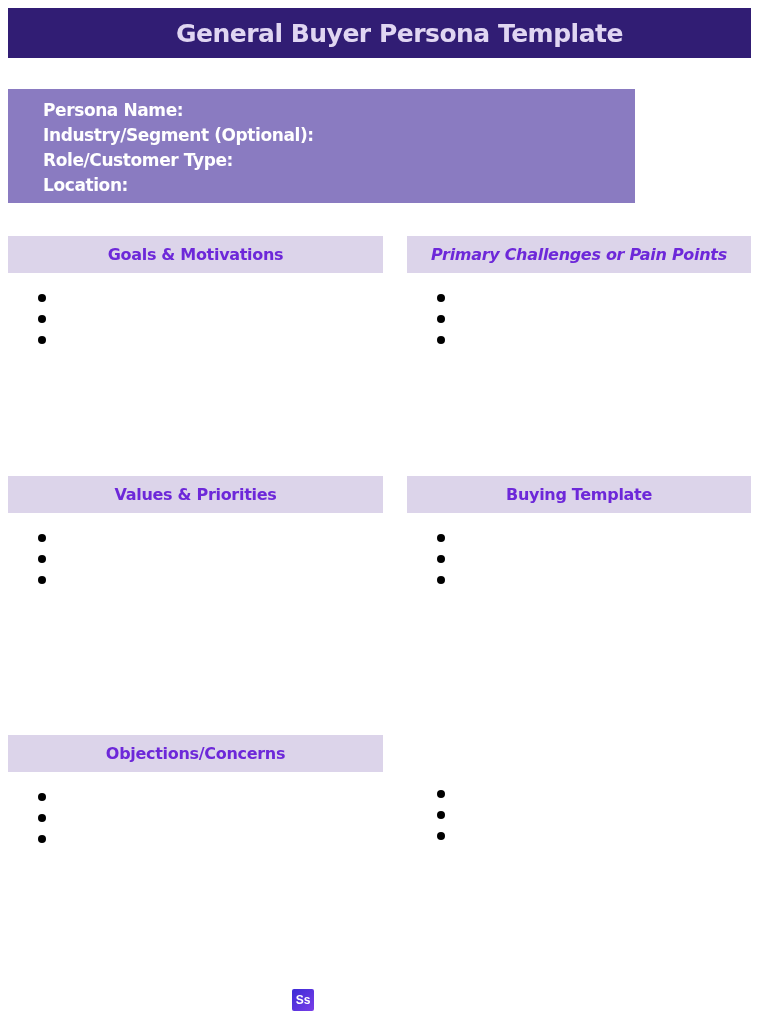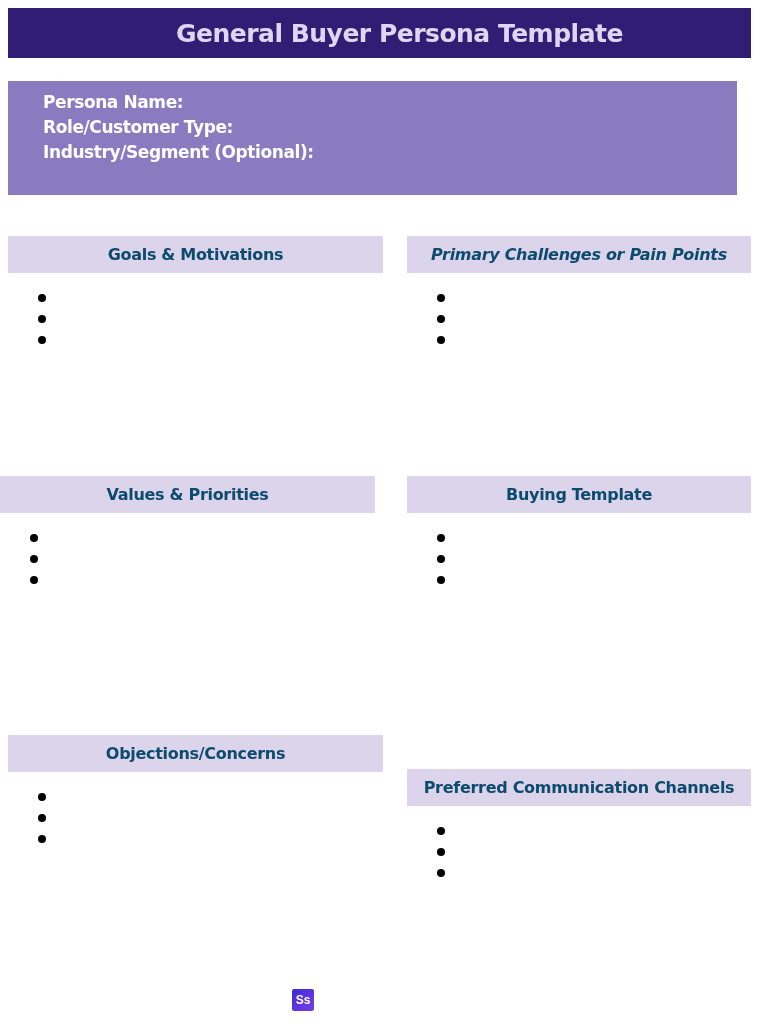--- a/index.html
+++ b/index.html
@@ -6,7 +6,7 @@
   body { width: 760px; height: 1024px; position: relative; overflow: hidden; font-family: "Liberation Sans", sans-serif; }
   .title-bar { position: absolute; left: 8px; top: 8px; width: 743px; height: 50px; background: #311d74; display: flex; align-items: center; justify-content: center; }
   .title-bar span { color: #e0d6f2; font-size: 25px; font-weight: bold; font-family: "DejaVu Sans", sans-serif; letter-spacing: -0.5px; padding-left: 40px; }
-  .info-box { position: absolute; left: 8px; top: 81px; width: 729px; height: 114px; background: #8a7bc1; box-sizing: border-box; padding: 9px 0 0 35px; }
+  .info-box { position: absolute; left: 8px; top: 89px; width: 627px; height: 114px; background: #8a7bc1; box-sizing: border-box; padding: 9px 0 0 35px; }
   .info-line { color: #ffffff; font-weight: bold; font-size: 17px; line-height: 25px; font-family: "DejaVu Sans", sans-serif; letter-spacing: -0.4px; }
   .section { position: absolute; width: 375px; }
   .section-head { height: 37px; background: #dcd4ea; display: flex; align-items: center; justify-content: center; }

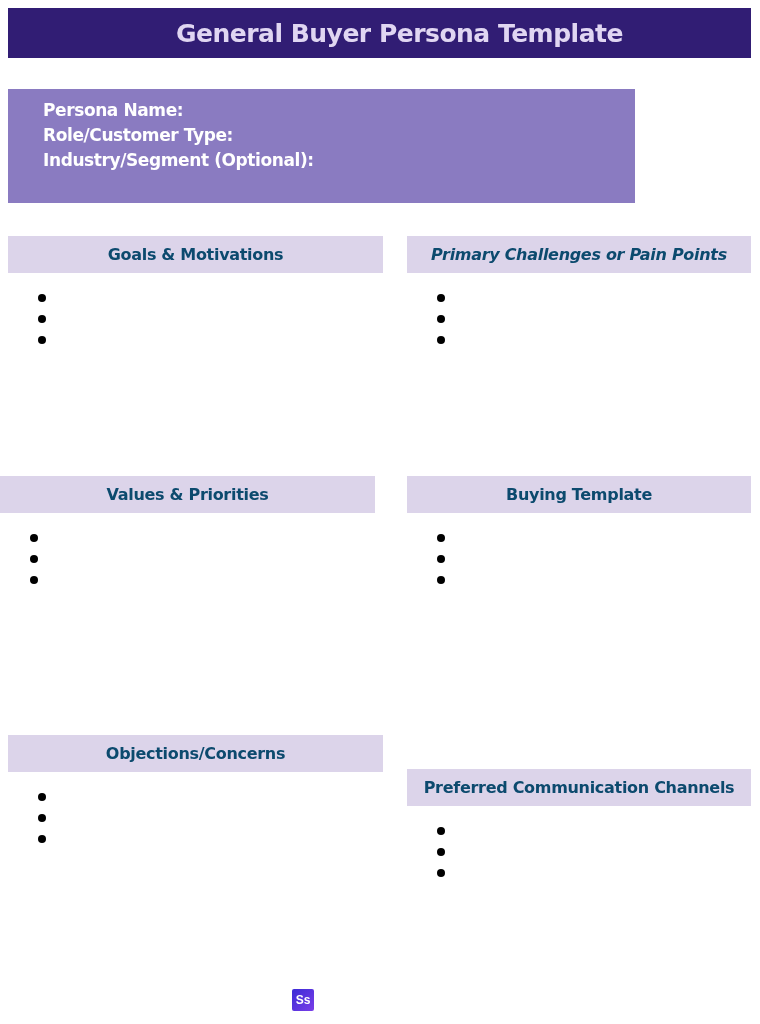--- a/index.html
+++ b/index.html
@@ -27,8 +27,8 @@
 
 <div class="info-box">
   <div class="info-line">Persona Name:</div>
+  <div class="info-line">Industry/Segment (Optional):</div>
   <div class="info-line">Role/Customer Type:</div>
-  <div class="info-line">Industry/Segment (Optional):</div>
 </div>
 
 <div class="section" style="left:8px; top:236px;">

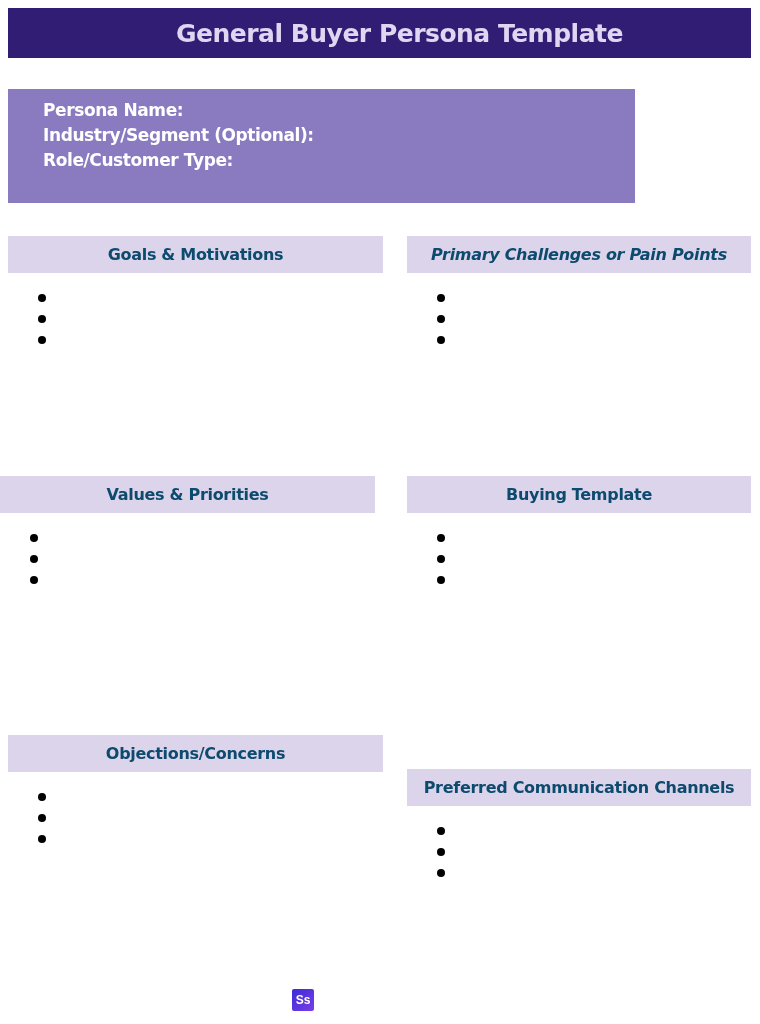--- a/index.html
+++ b/index.html
@@ -29,6 +29,7 @@
   <div class="info-line">Persona Name:</div>
   <div class="info-line">Industry/Segment (Optional):</div>
   <div class="info-line">Role/Customer Type:</div>
+  <div class="info-line">Location:</div>
 </div>
 
 <div class="section" style="left:8px; top:236px;">

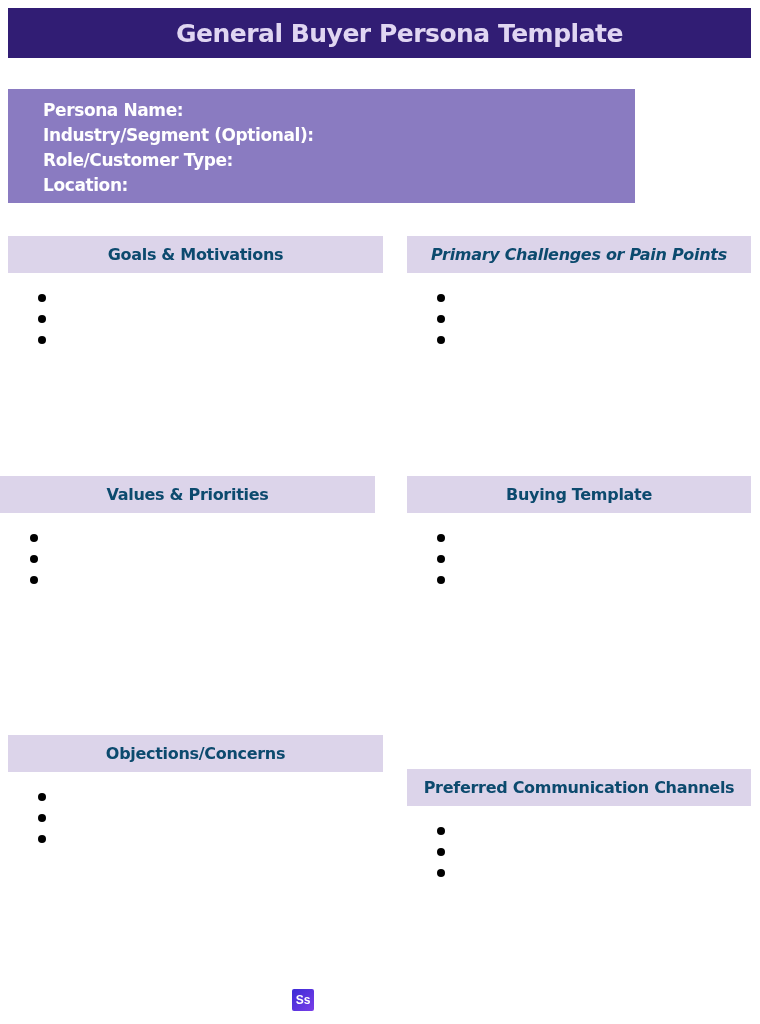--- a/index.html
+++ b/index.html
@@ -10,7 +10,7 @@
   .info-line { color: #ffffff; font-weight: bold; font-size: 17px; line-height: 25px; font-family: "DejaVu Sans", sans-serif; letter-spacing: -0.4px; }
   .section { position: absolute; width: 375px; }
   .section-head { height: 37px; background: #dcd4ea; display: flex; align-items: center; justify-content: center; }
-  .section-head span { font-weight: bold; font-size: 16px; color: #0c4a6e; font-family: "DejaVu Sans", sans-serif; letter-spacing: -0.3px; }
+  .section-head span { font-weight: bold; font-size: 16px; color: #6d28d9; font-family: "DejaVu Sans", sans-serif; letter-spacing: -0.3px; }
   .bullets { list-style: none; margin: 0; padding: 14px 0 0 30px; }
   .bullets li { height: 21px; display: flex; align-items: center; }
   .dot { width: 8px; height: 8px; border-radius: 50%; background: #000; display: inline-block; }

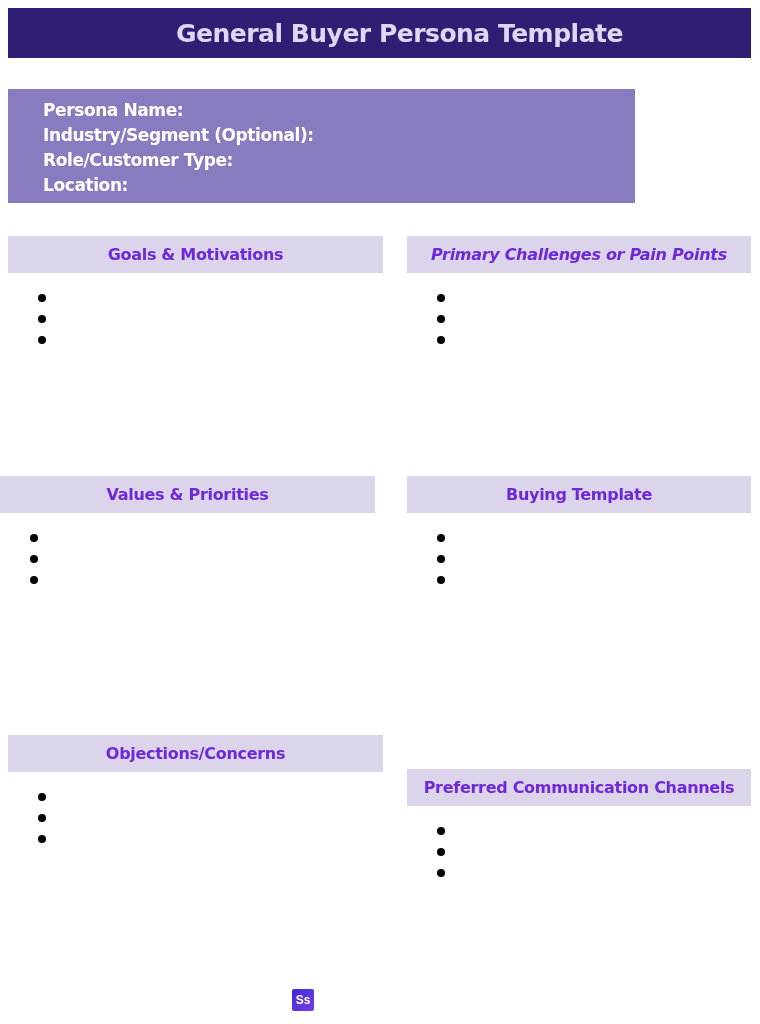--- a/index.html
+++ b/index.html
@@ -66,7 +66,7 @@
   </ul>
 </div>
 
-<div class="section" style="left:0; top:476px;">
+<div class="section" style="left:8px; top:476px;">
   <div class="section-head">
       <span>Values &amp; Priorities</span>
     </div>

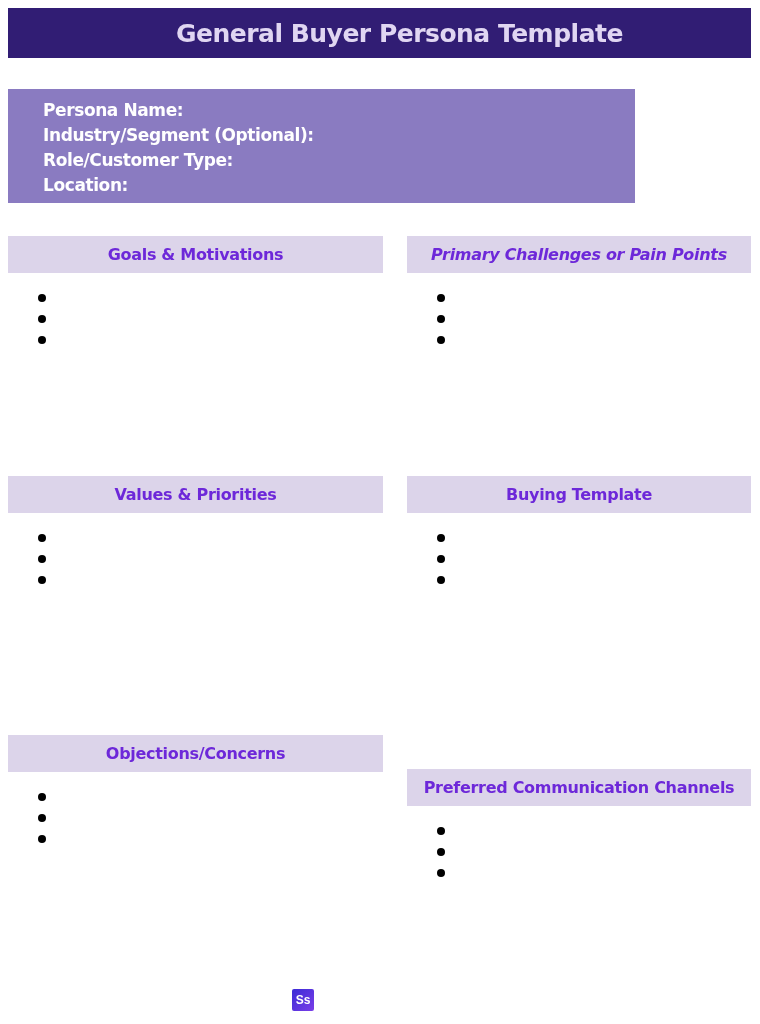--- a/index.html
+++ b/index.html
@@ -118,9 +118,6 @@
 </div>
 
 <div class="section" style="left:407px; top:769px; width:344px;">
-  <div class="section-head">
-      <span>Preferred Communication Channels</span>
-    </div>
   <ul class="bullets">
     <li>
         <span class="dot"></span>

